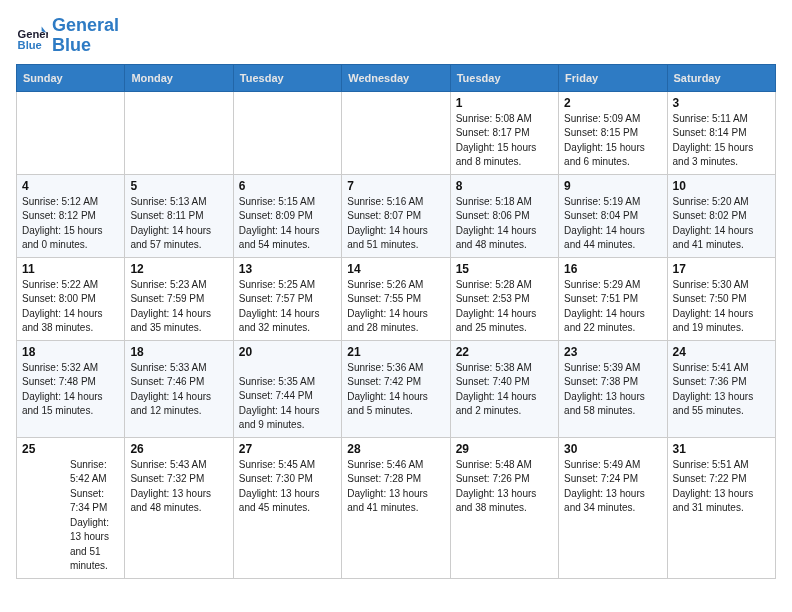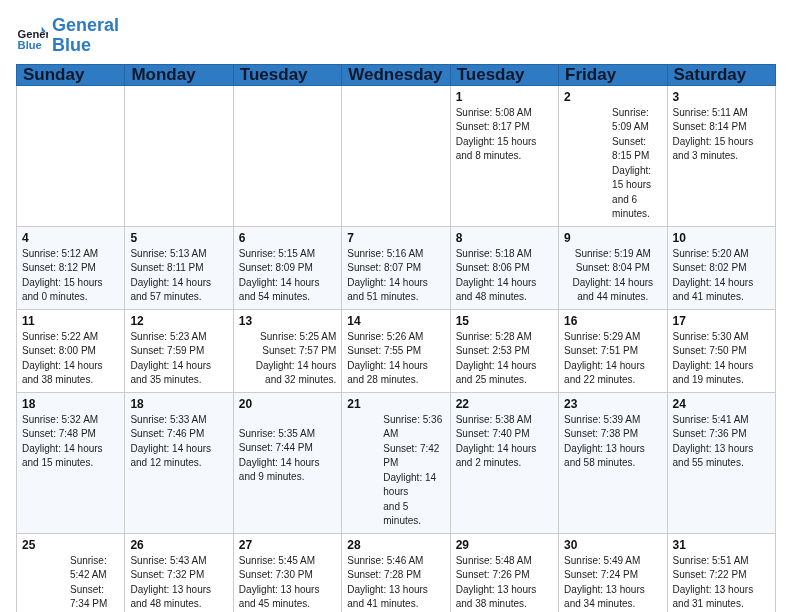--- a/index.html
+++ b/index.html
@@ -54,10 +54,10 @@
     }
     .calendar th {
       background: #2e7bc4;
-      color: #0f172a;
-      font-size: 17px;
+      color: #e5e5e5;
+      font-size: 11px;
       font-weight: bold;
-      padding: 0 6px;
+      padding: 7px 6px;
       text-align: left;
       border: 1px solid #2266a8;
     }

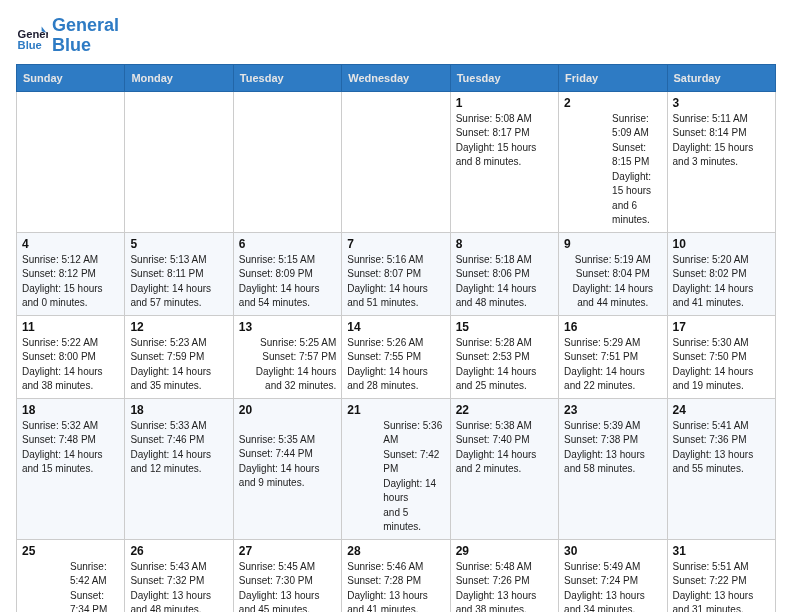--- a/index.html
+++ b/index.html
@@ -137,7 +137,7 @@
         </td>
         <td>
           <div class="day-number">2</div>
-          <div class="day-info" style="white-space: pre-line; margin-left: 48px;">Sunrise: 5:09 AM
+          <div class="day-info" style="white-space: pre-line;">Sunrise: 5:09 AM
 Sunset: 8:15 PM
 Daylight: 15 hours
 and 6 minutes.</div>

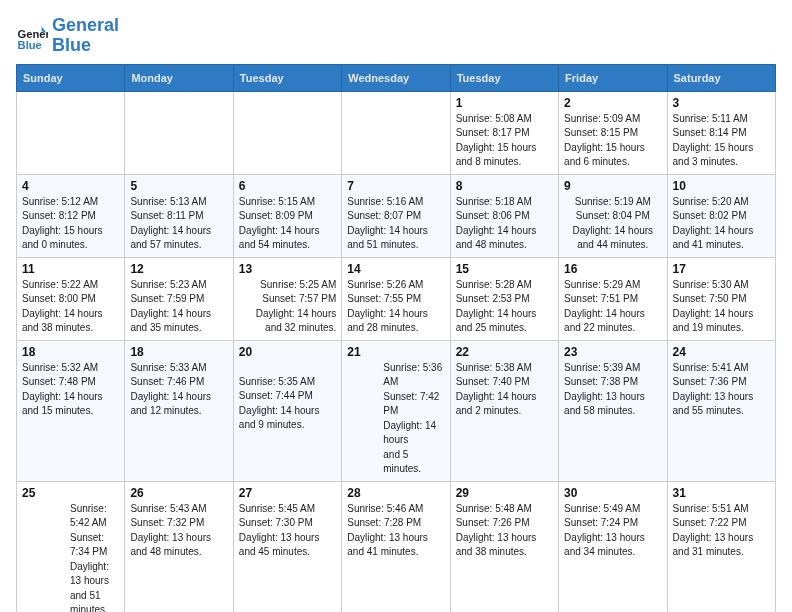--- a/index.html
+++ b/index.html
@@ -188,7 +188,7 @@
         </td>
         <td>
           <div class="day-number">9</div>
-          <div class="day-info" style="white-space: pre-line; text-align: center;">Sunrise: 5:19 AM
+          <div class="day-info" style="white-space: pre-line;">Sunrise: 5:19 AM
 Sunset: 8:04 PM
 Daylight: 14 hours
 and 44 minutes.</div>

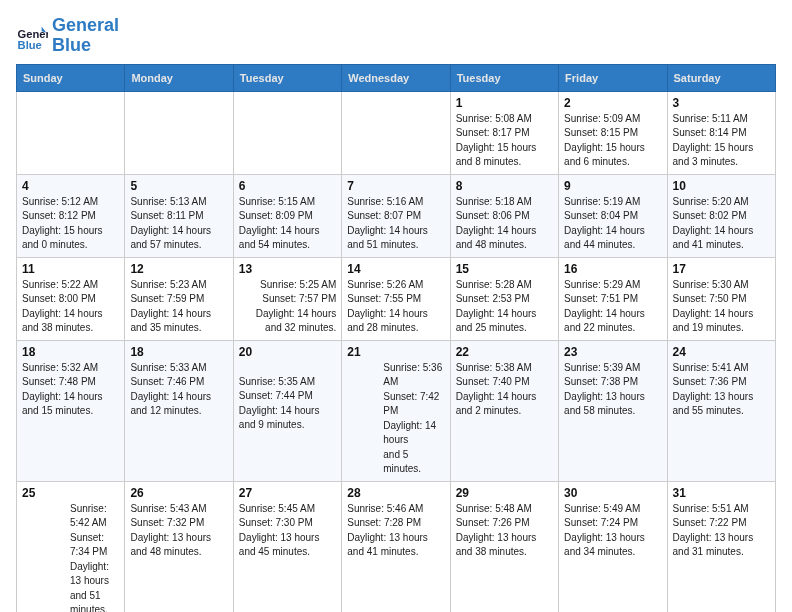--- a/index.html
+++ b/index.html
@@ -218,7 +218,7 @@
         </td>
         <td>
           <div class="day-number">13</div>
-          <div class="day-info" style="white-space: pre-line; text-align: right;">Sunrise: 5:25 AM
+          <div class="day-info" style="white-space: pre-line;">Sunrise: 5:25 AM
 Sunset: 7:57 PM
 Daylight: 14 hours
 and 32 minutes.</div>

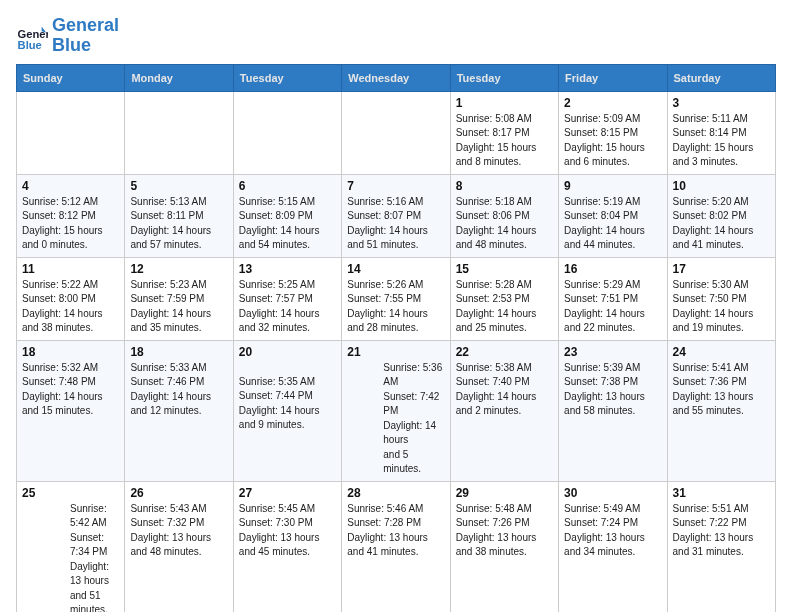--- a/index.html
+++ b/index.html
@@ -276,7 +276,7 @@
         </td>
         <td>
           <div class="day-number">21</div>
-          <div class="day-info" style="white-space: pre-line; margin-left: 36px;">Sunrise: 5:36 AM
+          <div class="day-info" style="white-space: pre-line;">Sunrise: 5:36 AM
 Sunset: 7:42 PM
 Daylight: 14 hours
 and 5 minutes.</div>

